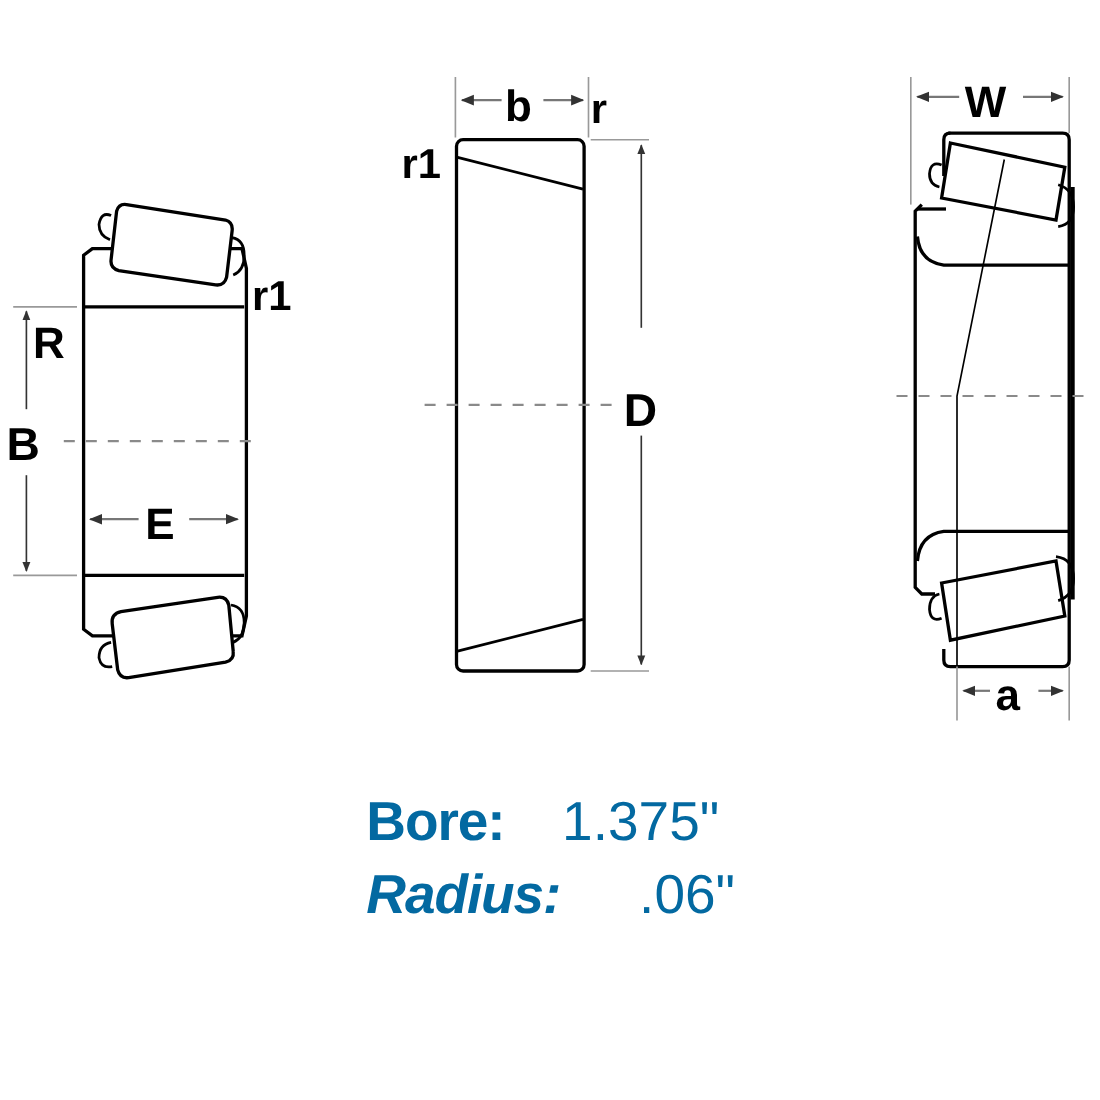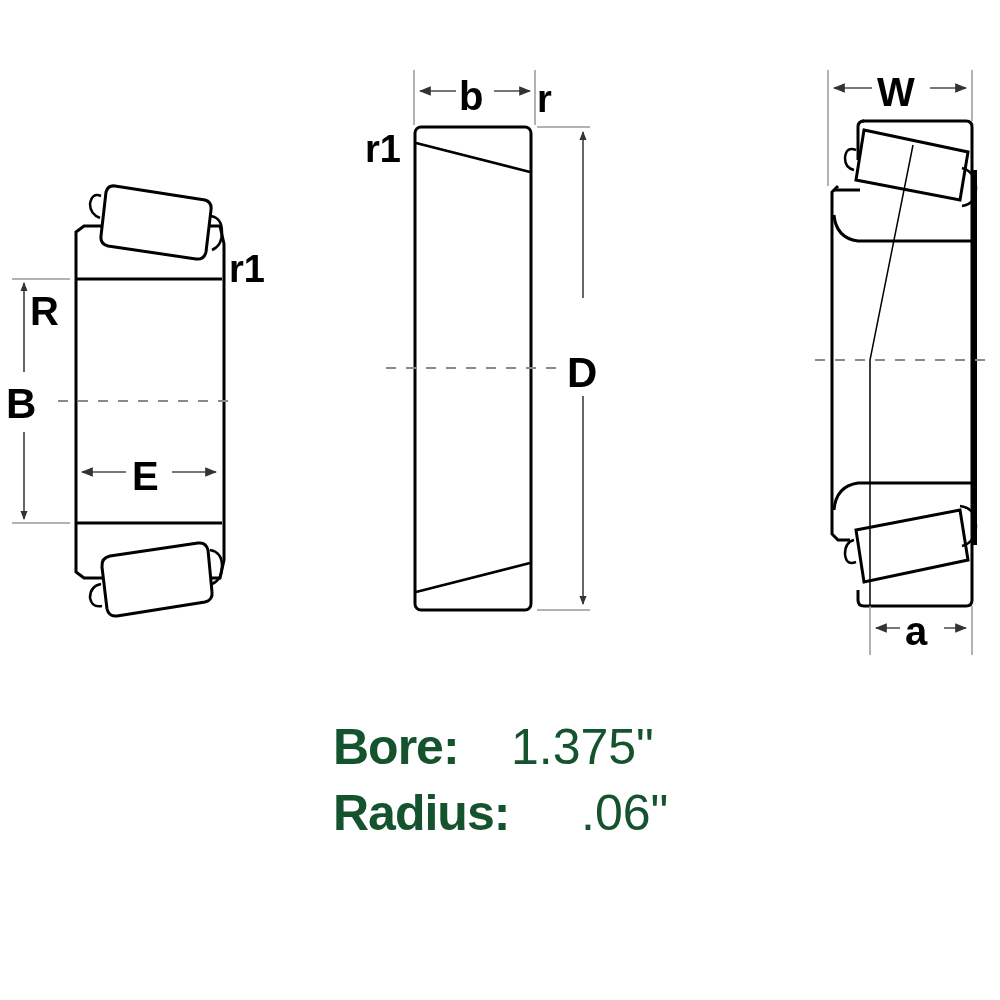--- a/index.html
+++ b/index.html
@@ -9,7 +9,7 @@
   .lbl { font-family: "Liberation Sans", "DejaVu Sans", sans-serif; font-weight: bold; fill: #000; }
   .specs { position: absolute; left: 333px; top: 718px; }
   .spec-row { display: flex; align-items: baseline; height: 66px;
-              font-family: "Liberation Sans", "DejaVu Sans", sans-serif; color: #14532d; }
+              font-family: "Liberation Sans", "DejaVu Sans", sans-serif; color: #0369a1; }
   .spec-label { font-weight: bold; font-size: 50px; letter-spacing: -1px; }
   .spec-value { font-weight: normal; font-size: 50px; }
   .row-bore .spec-label { width: 178px; }

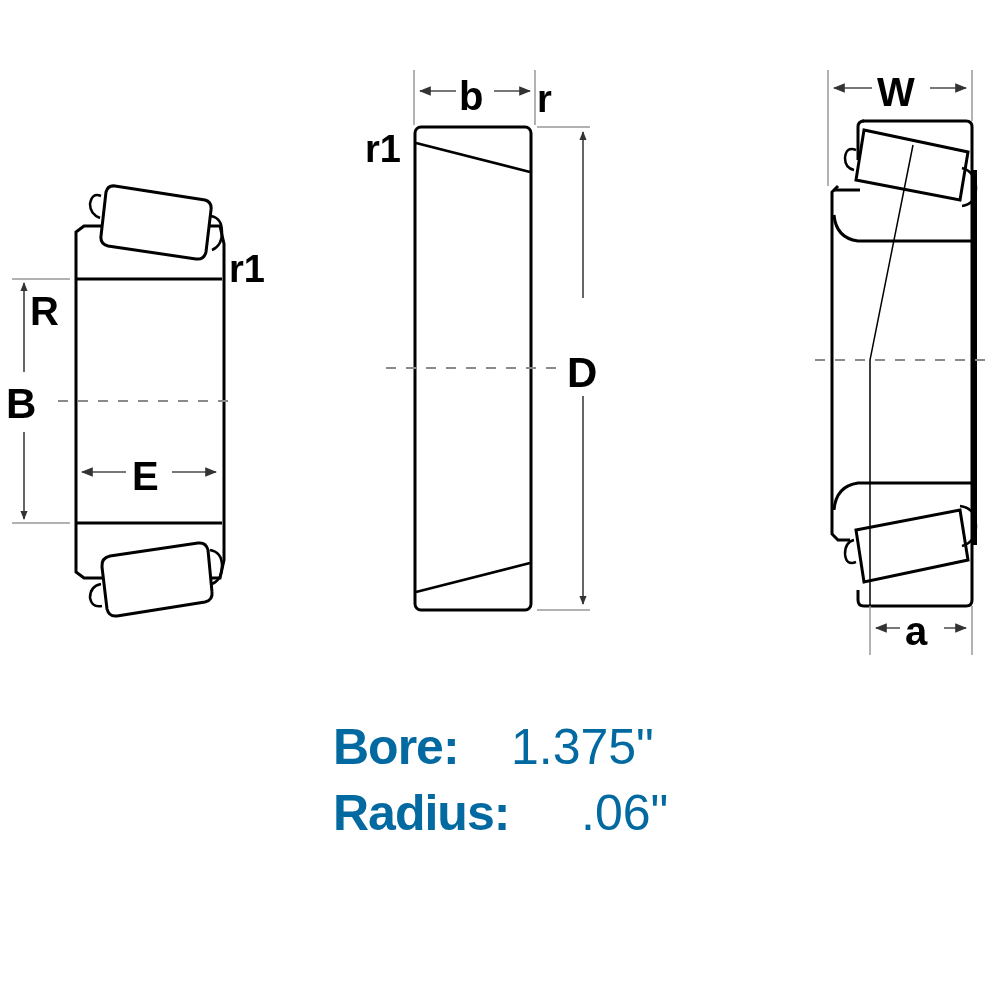--- a/index.html
+++ b/index.html
@@ -13,7 +13,7 @@
   .spec-label { font-weight: bold; font-size: 50px; letter-spacing: -1px; }
   .spec-value { font-weight: normal; font-size: 50px; }
   .row-bore .spec-label { width: 178px; }
-  .row-radius .spec-label { width: 248px; }
+  .row-radius .spec-label { width: 248px; font-style: italic; }
   .row-width .spec-label { width: 214px; }
 </style>
 </head>

